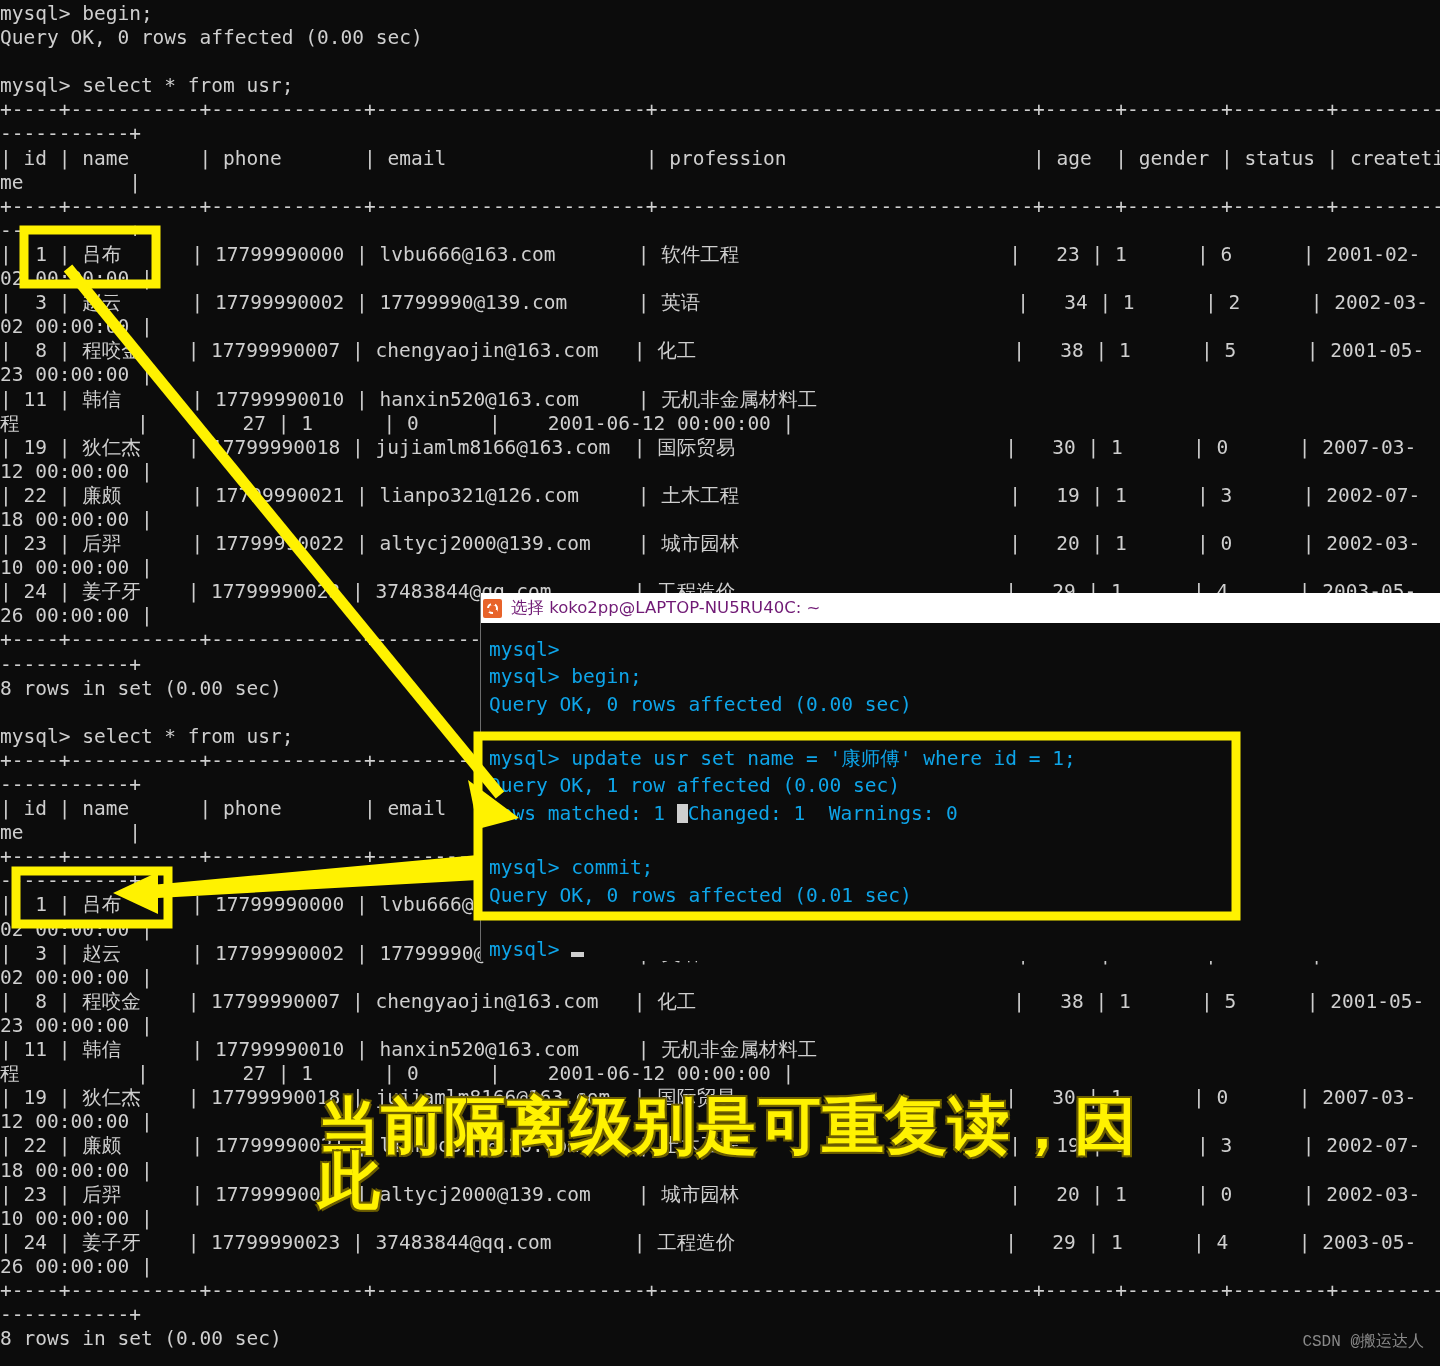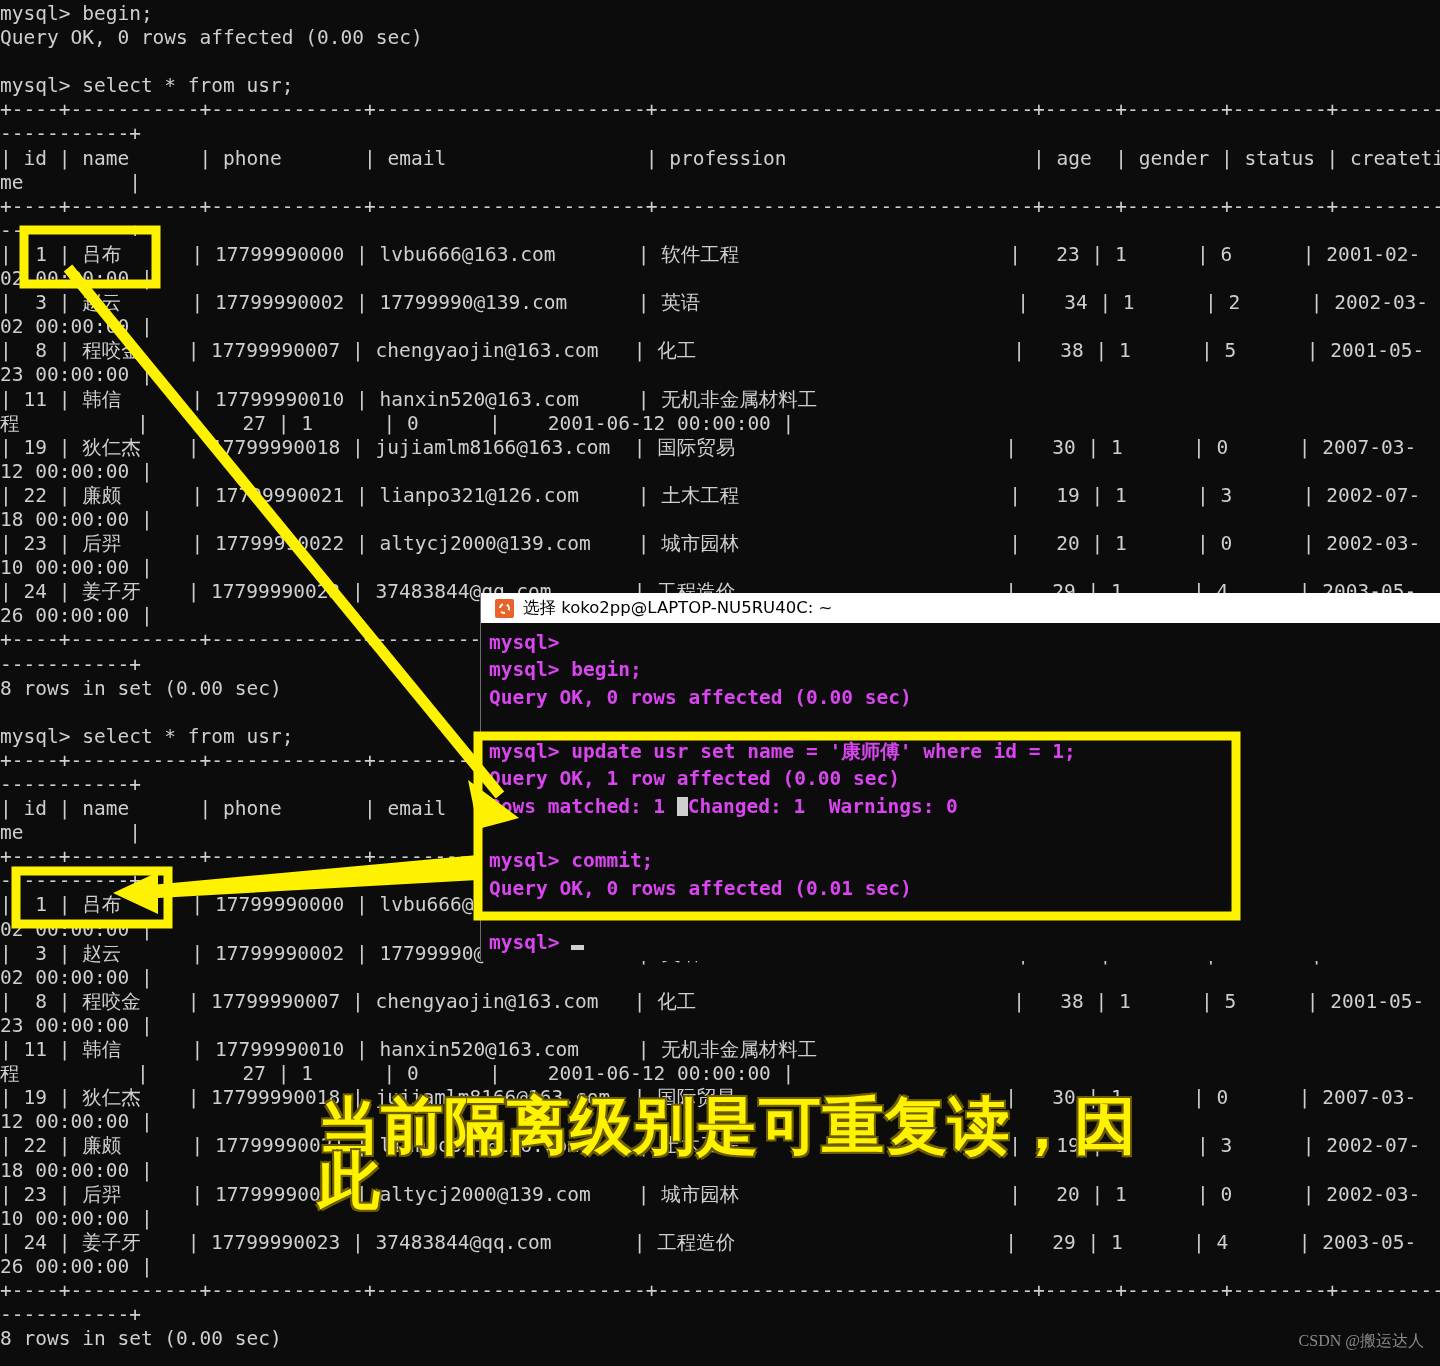--- a/index.html
+++ b/index.html
@@ -24,10 +24,10 @@
     box-sizing:border-box;overflow:hidden;
   }
   #overlay-title{
-    height:30px;background:#ffffff;color:#000000;
+    height:30px;background:#ffffff;color:#701a75;
     font-family:"DejaVu Sans","Liberation Sans",sans-serif;
     font-size:16.5px;display:flex;align-items:center;
-    padding-left:14px;box-sizing:border-box;white-space:nowrap;
+    padding-left:2px;box-sizing:border-box;white-space:nowrap;
   }
   .ubuntu-ico{
     width:19px;height:19px;background:#e8632a;border-radius:2px;

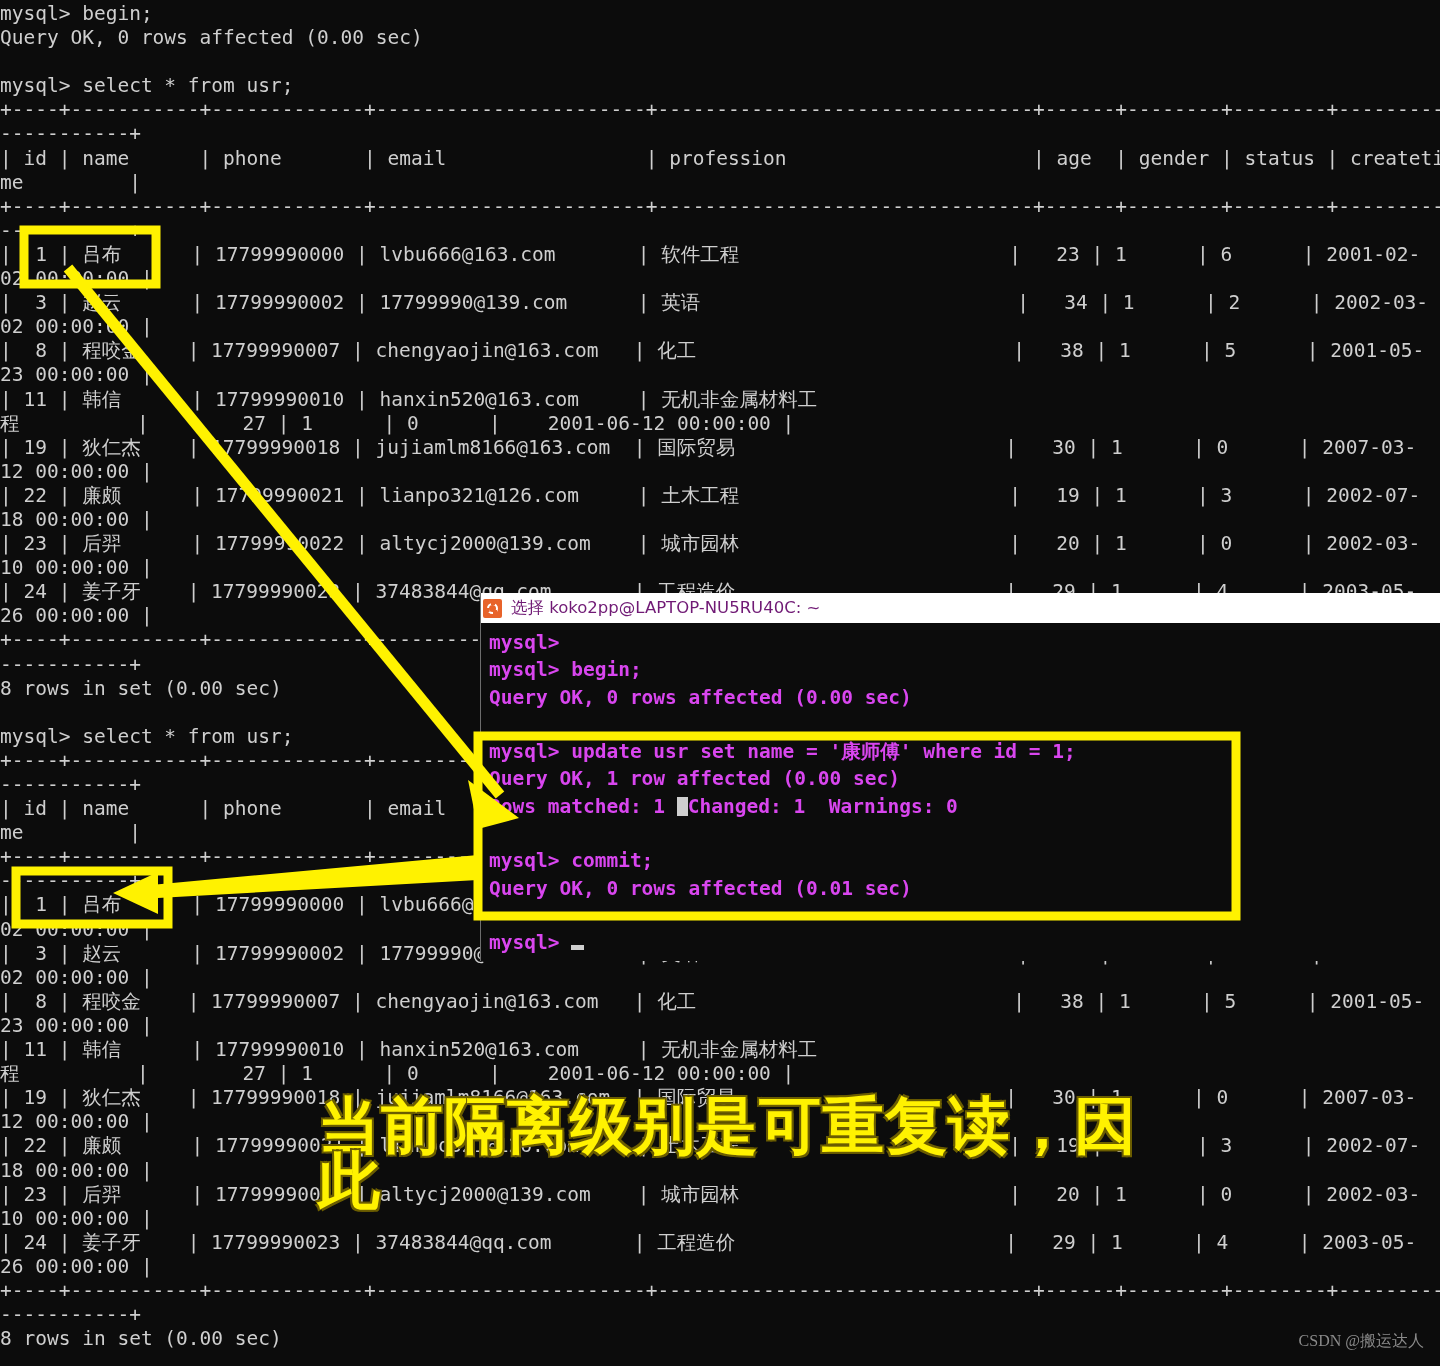--- a/index.html
+++ b/index.html
@@ -42,9 +42,9 @@
     background:#e8632a;box-shadow:2px 9px 0 0 #e8632a,-5.5px 7px 0 0 #e8632a;
   }
   #overlay-body{
-    color:#d946ef;font-family:"DejaVu Sans Mono","Liberation Mono",monospace;
+    color:#0ea5e9;font-family:"DejaVu Sans Mono","Liberation Mono",monospace;
     font-size:19.5px;line-height:27.3px;white-space:pre;
-    padding:6px 0 0 8px;box-sizing:border-box;font-weight:bold;
+    padding:13px 0 0 8px;box-sizing:border-box;
   }
   .cursor-block{display:inline-block;width:11px;height:19px;
     background:#cfcfcf;vertical-align:-3px;}

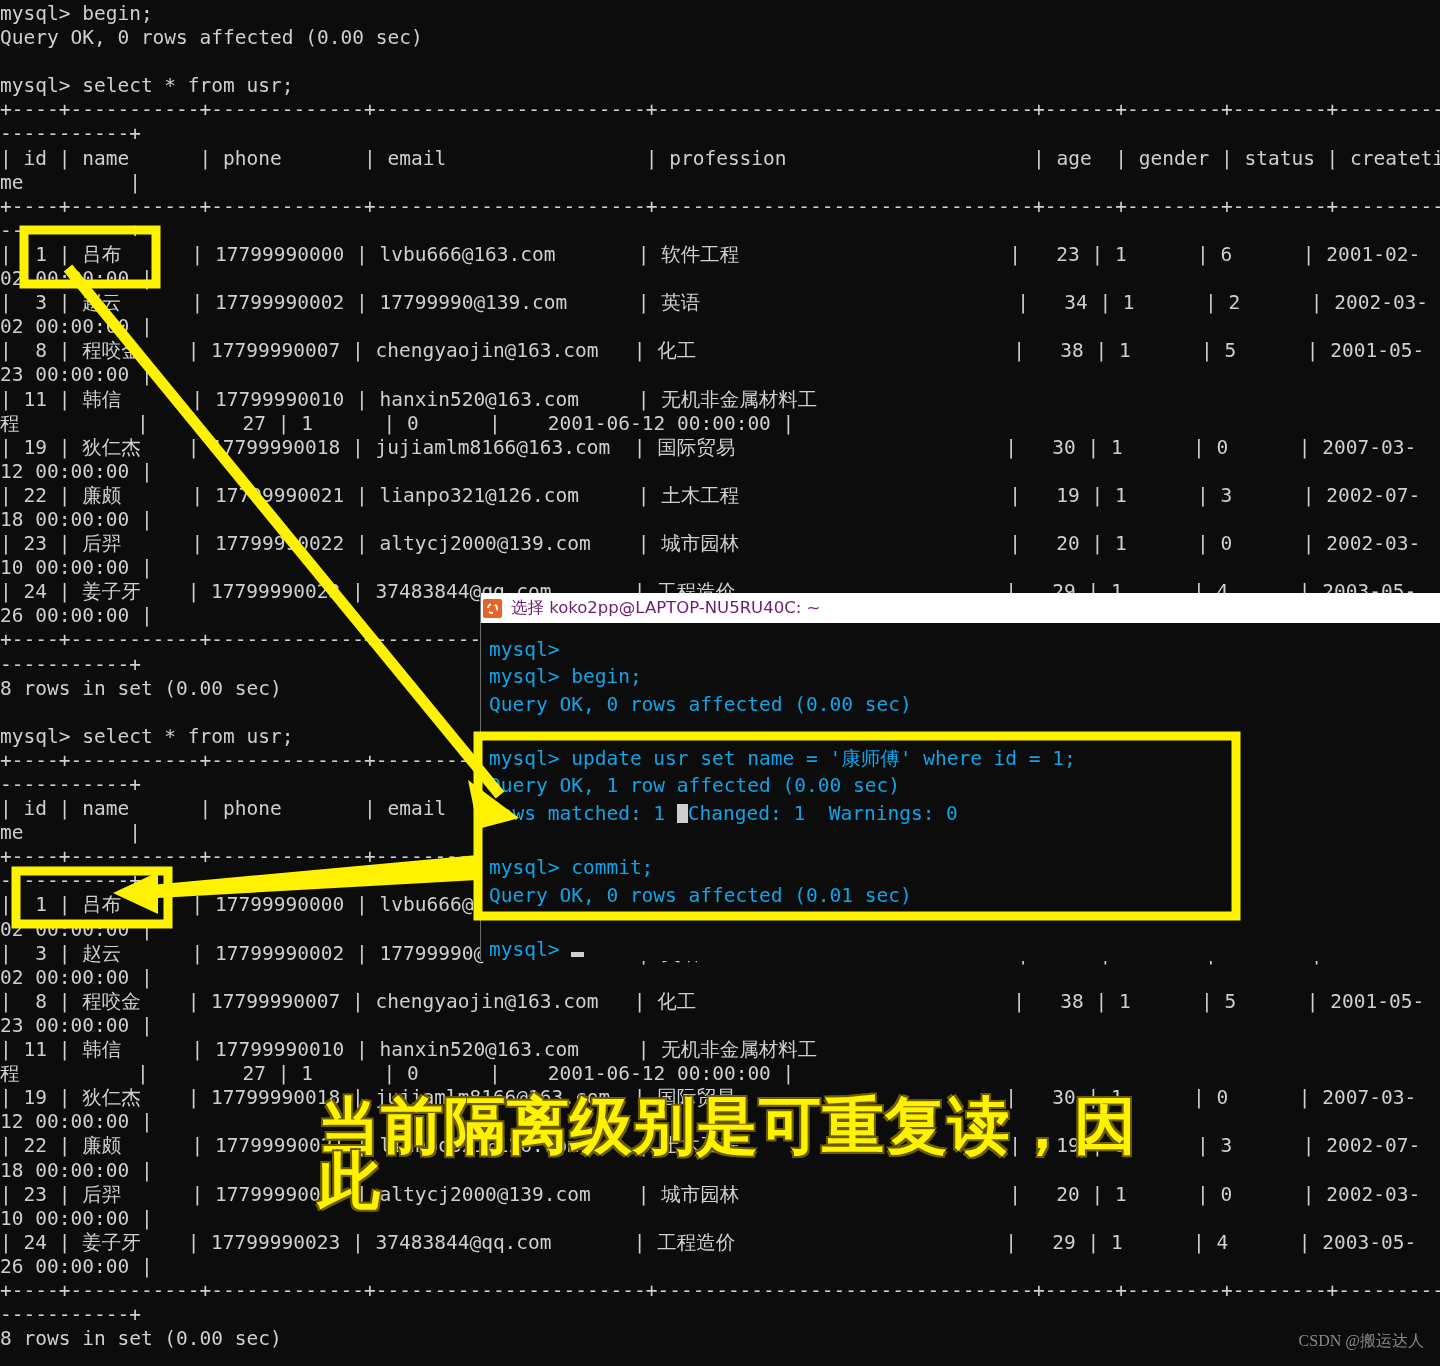--- a/index.html
+++ b/index.html
@@ -67,7 +67,7 @@
   .anno-line{display:block;}
   #watermark{
     position:absolute;right:16px;bottom:14px;color:#8a8a8a;
-    font-family:Liberation Serif, serif;font-size:16px;
+    font-family:Liberation Mono, monospace;font-size:16px;
   }
 </style>
 </head>

